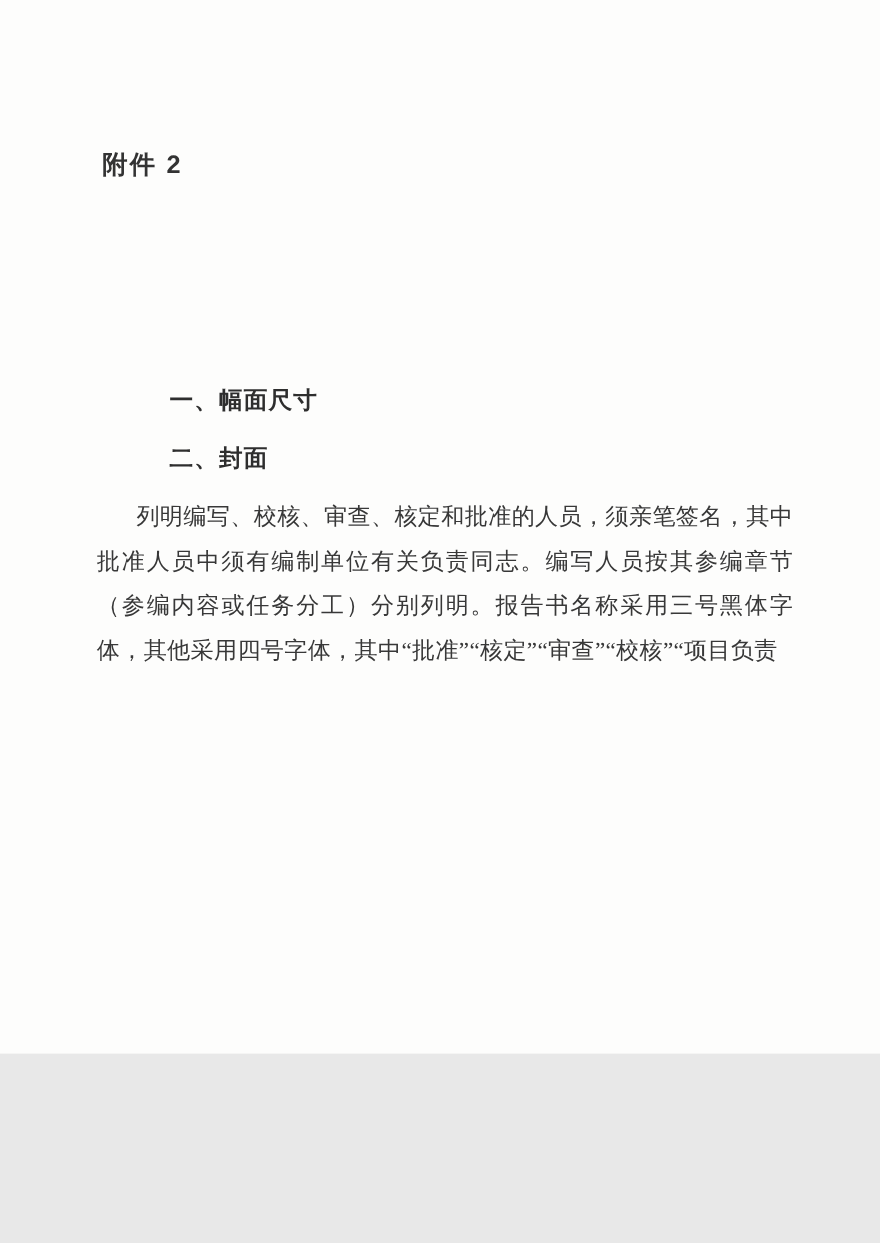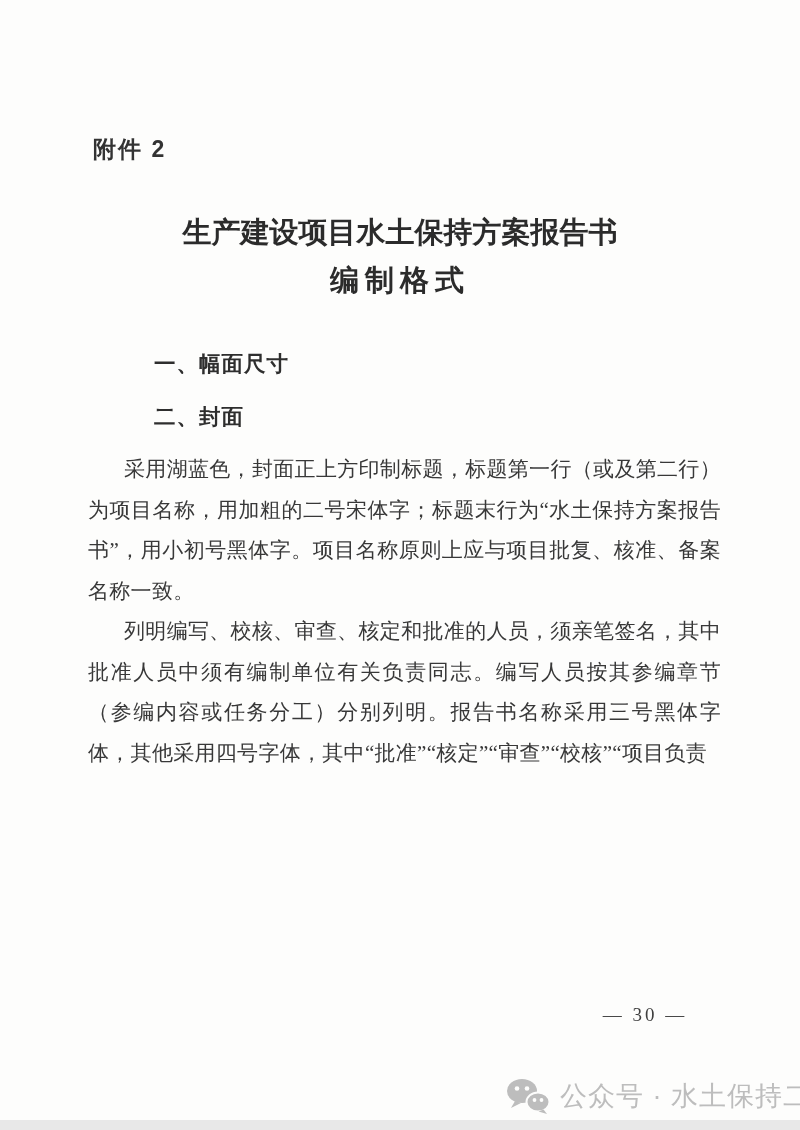--- a/index.html
+++ b/index.html
@@ -5,7 +5,7 @@
   html,body{margin:0;padding:0;background:#e8e8e8;}
   .page{
     position:relative;
-    width:800px;height:1120px;
+    width:800px;height:958px;
     margin:0 auto;
     background:#fdfdfc;
     overflow:hidden;

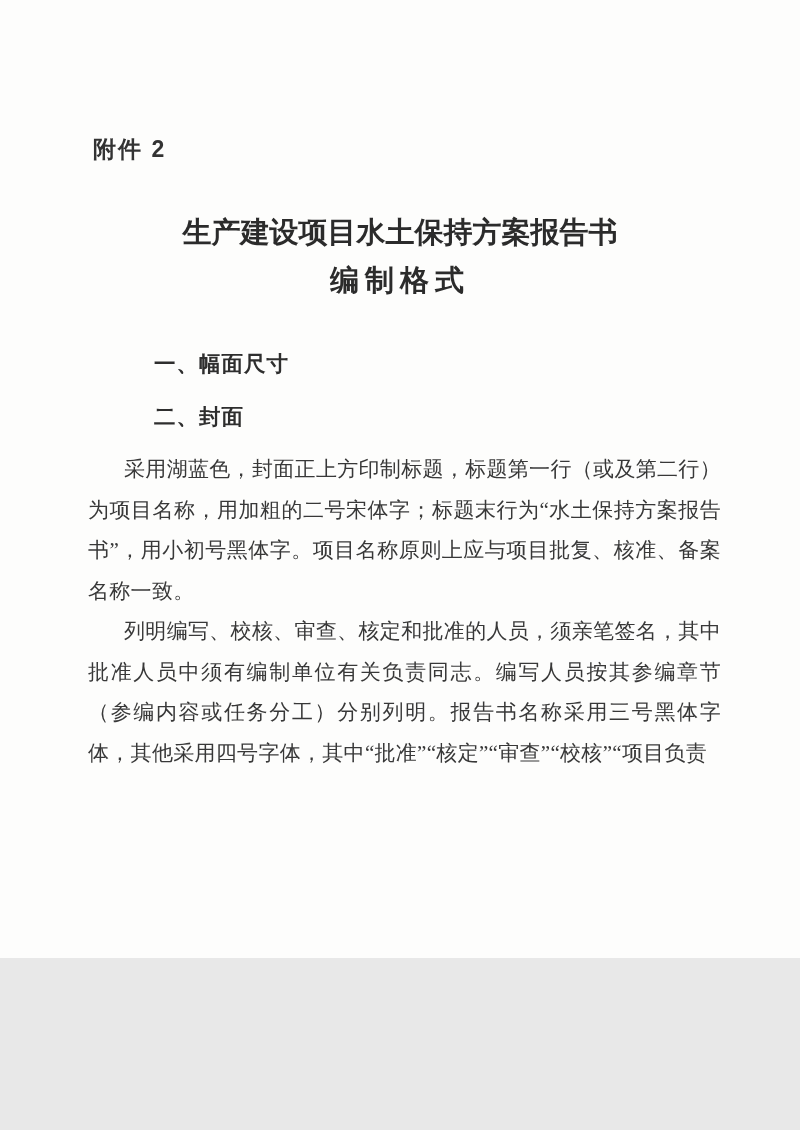--- a/index.html
+++ b/index.html
@@ -60,10 +60,6 @@
 
   <div class="attachment">附件 2</div>
 
-  <div class="doc-title">
-    <div class="t1">生产建设项目水土保持方案报告书</div>
-    <div class="t2">编制格式</div>
-  </div>
 
   <div class="content">
 

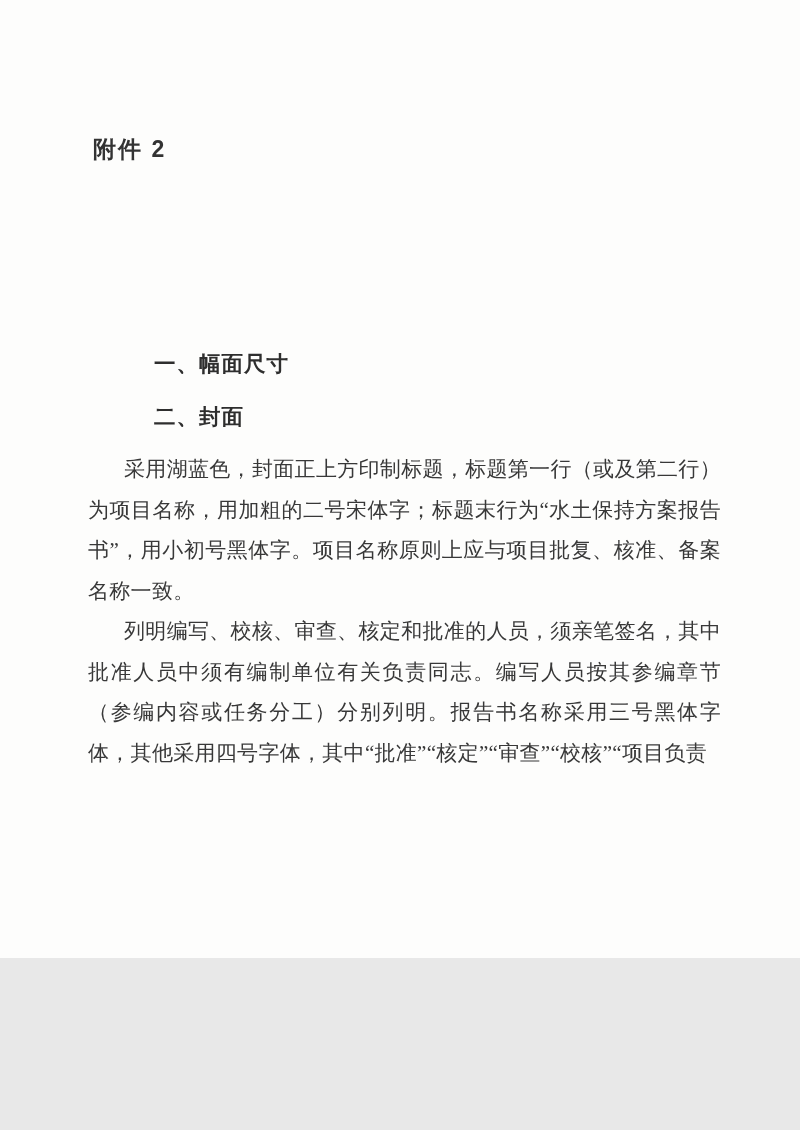--- a/index.html
+++ b/index.html
@@ -66,7 +66,6 @@
     <h2>一、幅面尺寸</h2>
 
     <h2>二、封面</h2>
-    <p>采用湖蓝色，封面正上方印制标题，标题第一行（或及第二行）为项目名称，用加粗的二号宋体字；标题末行为“水土保持方案报告书”，用小初号黑体字。项目名称原则上应与项目批复、核准、备案名称一致。</p>
 
 
     <p>列明编写、校核、审查、核定和批准的人员，须亲笔签名，其中批准人员中须有编制单位有关负责同志。编写人员按其参编章节（参编内容或任务分工）分别列明。报告书名称采用三号黑体字体，其他采用四号字体，其中“批准”“核定”“审查”“校核”“项目负责</p>

